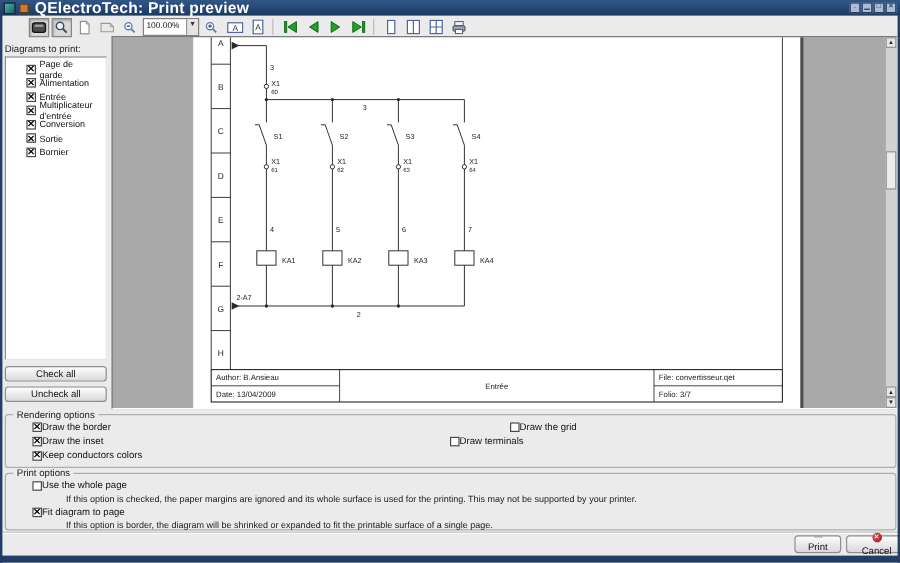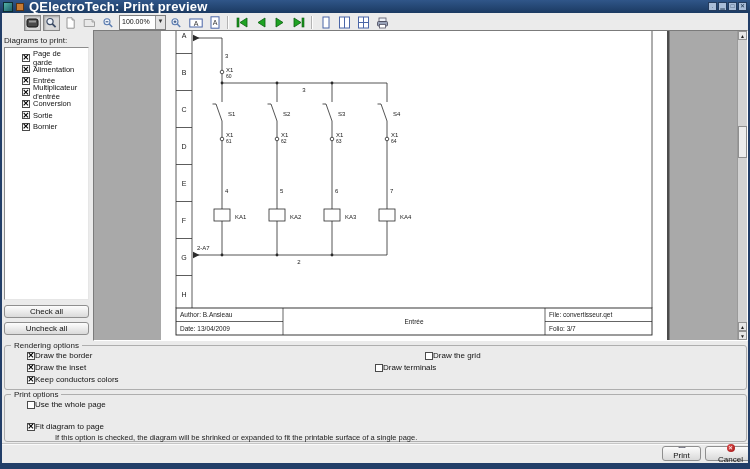--- a/index.html
+++ b/index.html
@@ -382,6 +382,7 @@
     <span class="cb"></span>
     <span>Use the whole page</span>
     </div>
+  <div class="desc" style="left:50px;top:16px;">If this option is checked, the paper margins are ignored and its whole surface is used for the printing. This may not be supported by your printer.</div>
   <div class="opt-row" style="left:22px;top:27px;">
     <span class="cb on"></span>
     <span>Fit diagram to page</span>

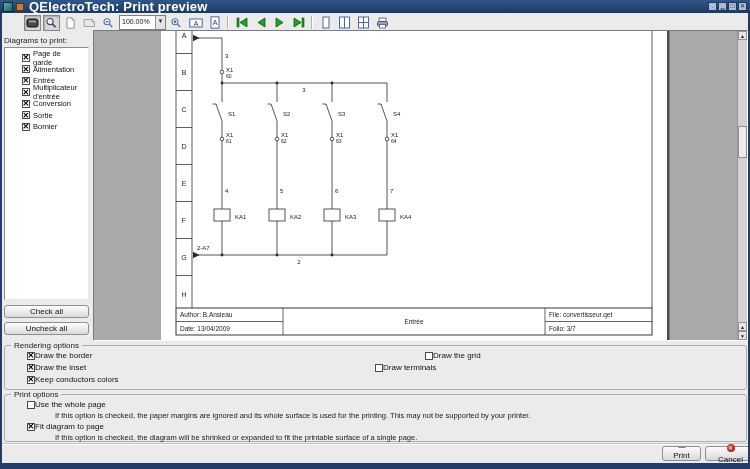--- a/index.html
+++ b/index.html
@@ -387,7 +387,7 @@
     <span class="cb on"></span>
     <span>Fit diagram to page</span>
     </div>
-  <div class="desc" style="left:50px;top:38px;">If this option is checked, the diagram will be shrinked or expanded to fit the printable surface of a single page.</div>
+  <div class="desc" style="left:50px;top:38px;">If this option is border, the diagram will be shrinked or expanded to fit the printable surface of a single page.</div>
 </div>
 
 <div class="footer-sep"></div>

